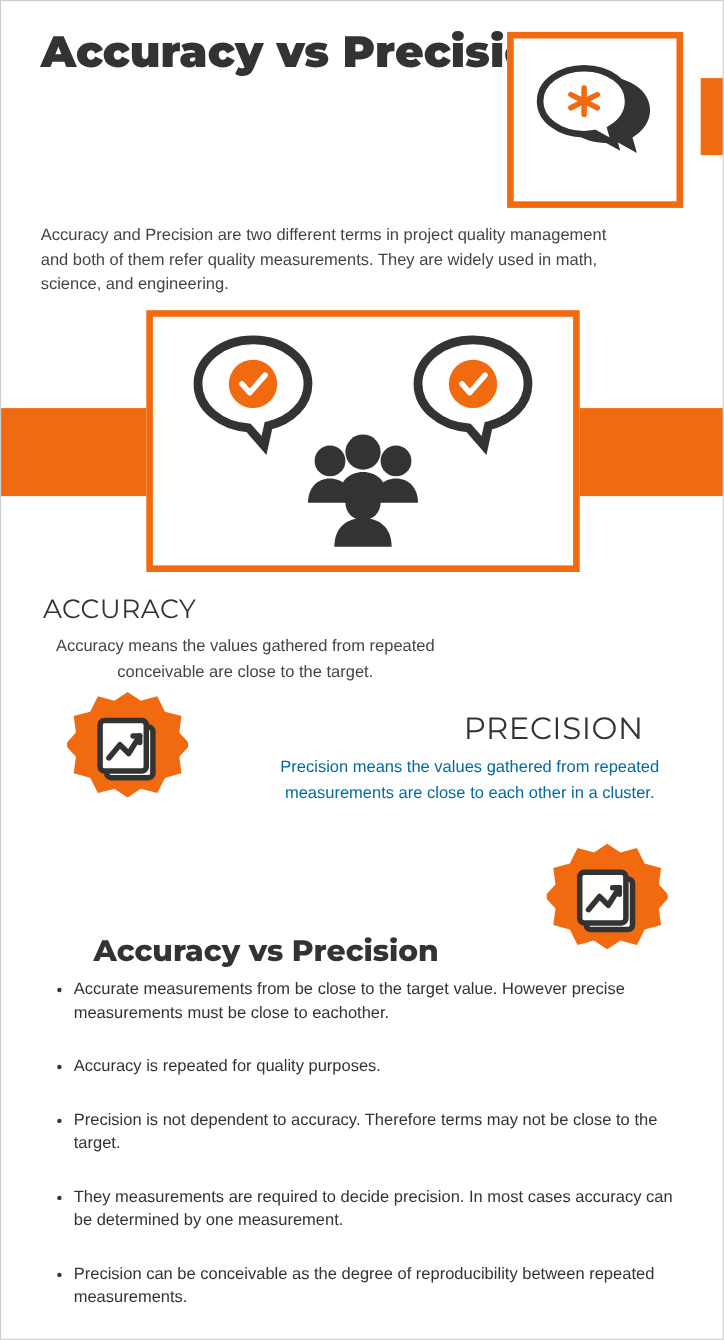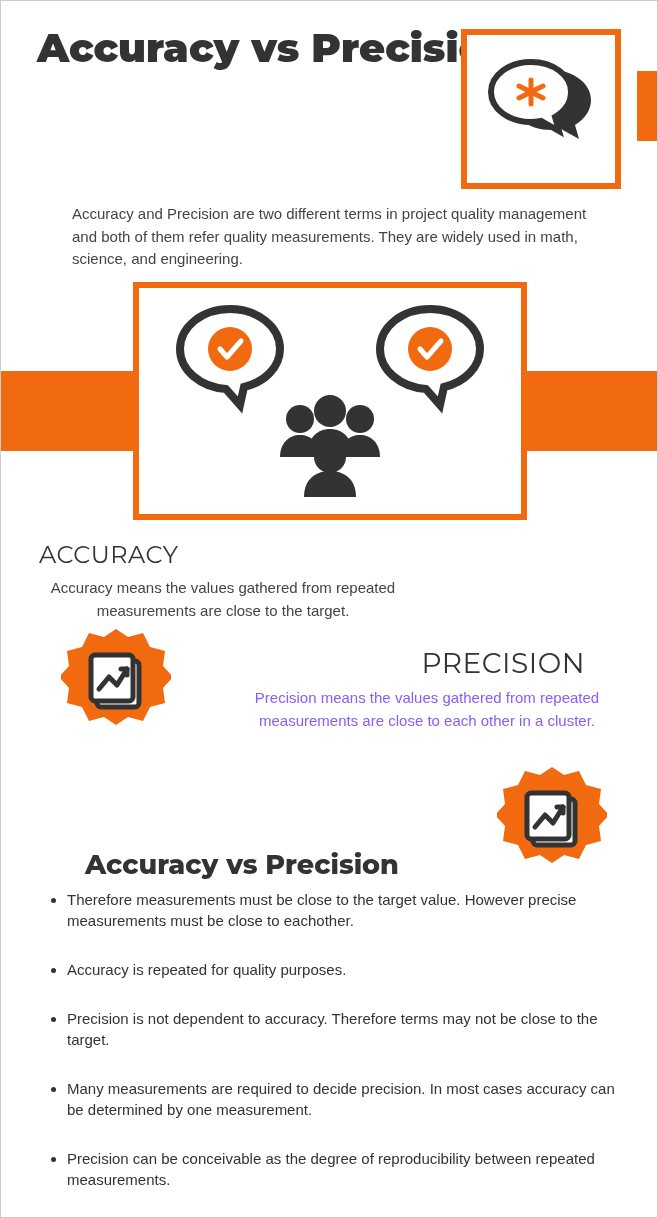--- a/index.html
+++ b/index.html
@@ -51,7 +51,6 @@
     font-size: 15px;
     line-height: 1.5;
     color: #444;
-    margin-left: 35px;
   }
   .orange-stripe {
     position: absolute;

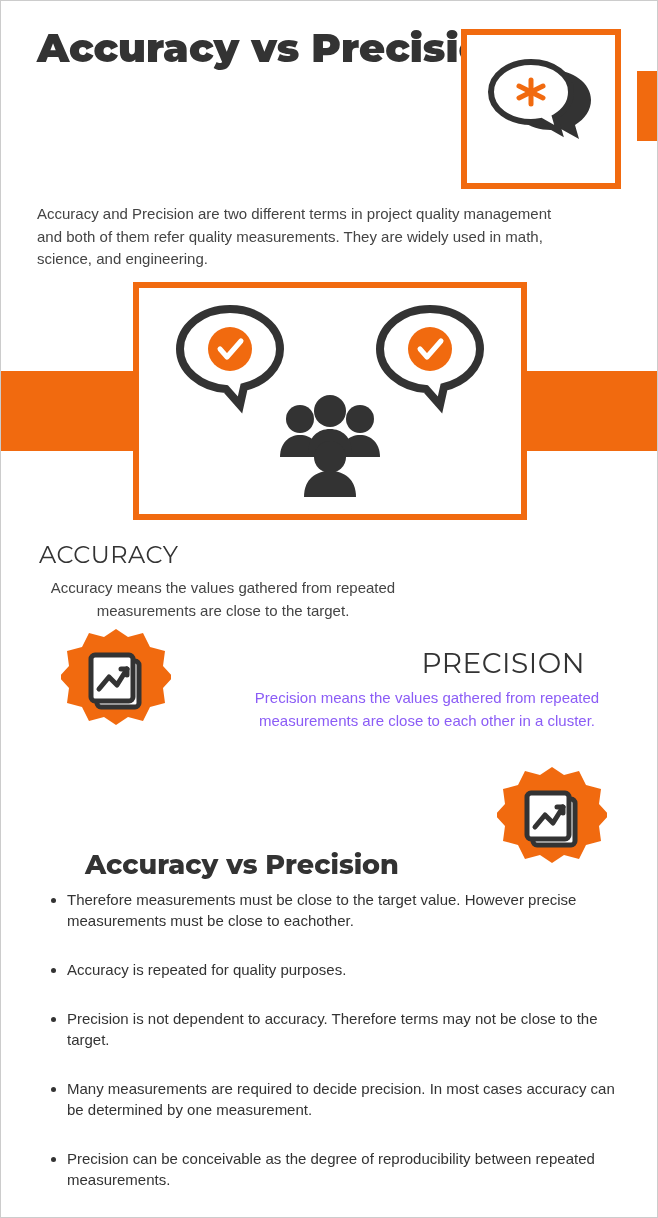--- a/index.html
+++ b/index.html
@@ -165,7 +165,7 @@
 </div>
 
 <h2 class="section-h acc-h">ACCURACY</h2>
-<p class="acc-text">Accuracy means the values gathered from repeated measurements are close to the target.</p>
+<p class="acc-text">Accuracy means the values gathered from repeated conceivable are close to the target.</p>
 
 <h2 class="section-h prec-h">PRECISION</h2>
 <p class="prec-text">Precision means the values gathered from repeated measurements are close to each other in a cluster.</p>

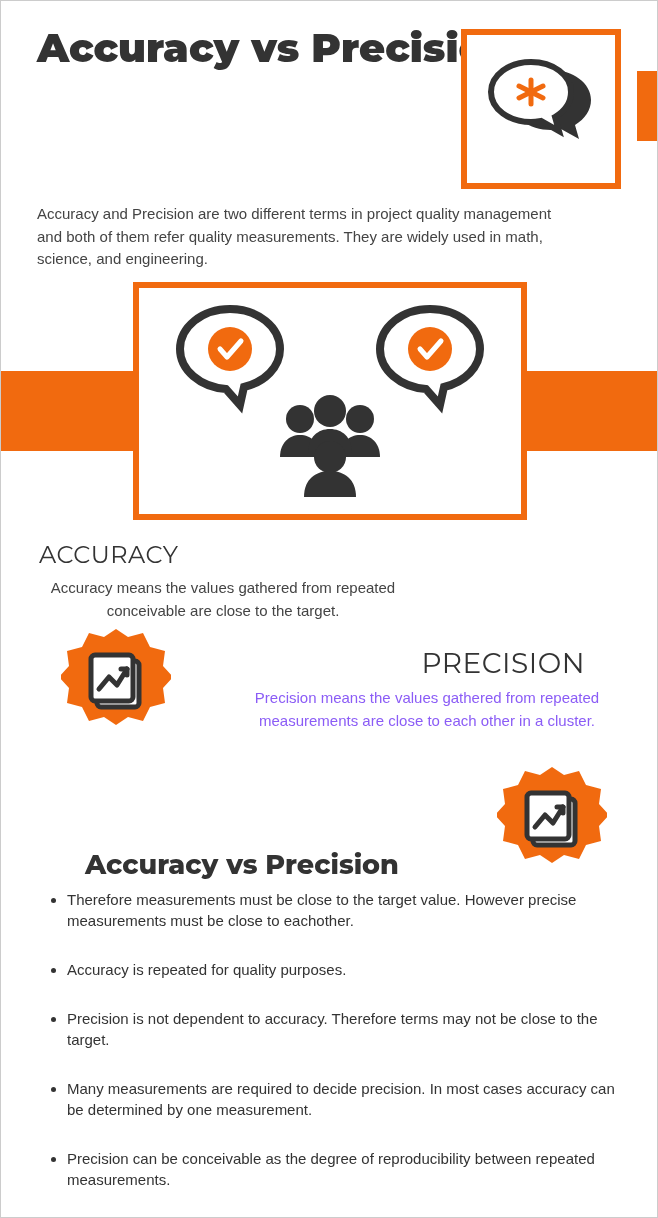--- a/index.html
+++ b/index.html
@@ -89,7 +89,7 @@
   }
   .prec-text {
     position: absolute; top: 686px; right: 30px; width: 400px;
-    font-size: 15px; text-align: center; line-height:1.5; color:#8b5cf6;
+    font-size: 15px; text-align: center; line-height:1.5; color:#0369a1;
   }
   .badge {
     width: 110px; height:110px; position:absolute;

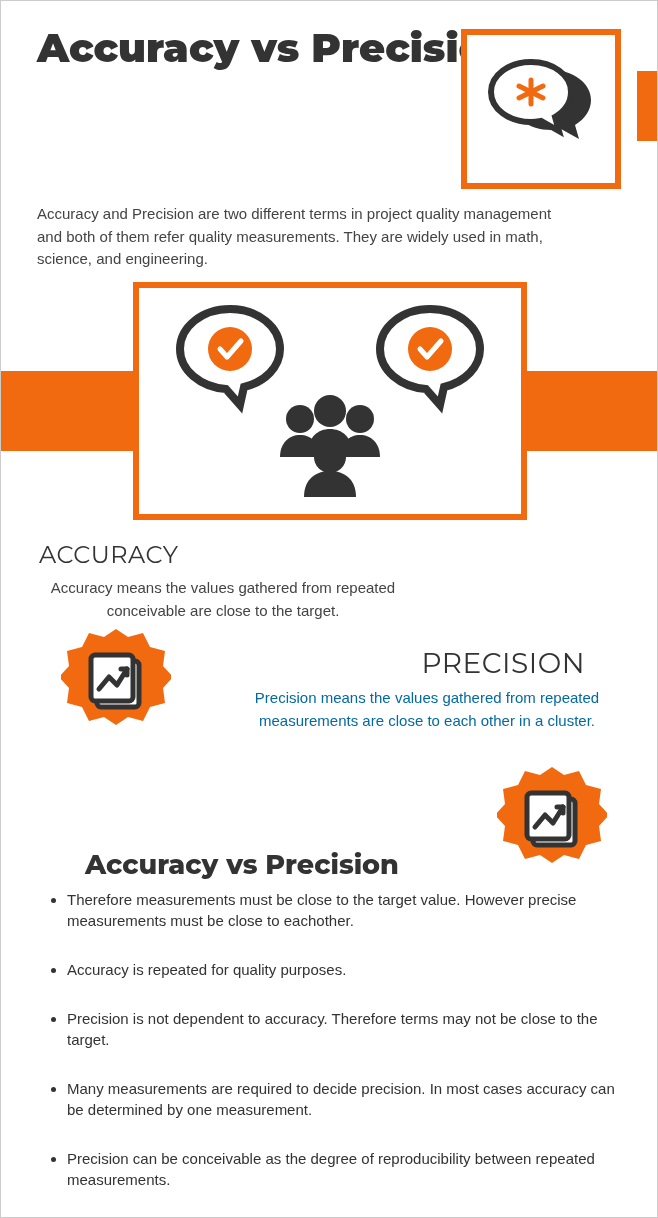--- a/index.html
+++ b/index.html
@@ -195,7 +195,7 @@
 
 <h2 class="compare-h">Accuracy vs Precision</h2>
 <ul class="bullets">
-  <li>Therefore measurements must be close to the target value. However precise measurements  must be close to eachother.</li>
+  <li>Accurate measurements from be close to the target value. However precise measurements  must be close to eachother.</li>
   <li>Accuracy is repeated for quality purposes.</li>
   <li>Precision is not dependent to accuracy. Therefore terms may not be close to the target.</li>
   <li>Many measurements are required to decide precision. In most cases accuracy can be determined by one measurement.</li>

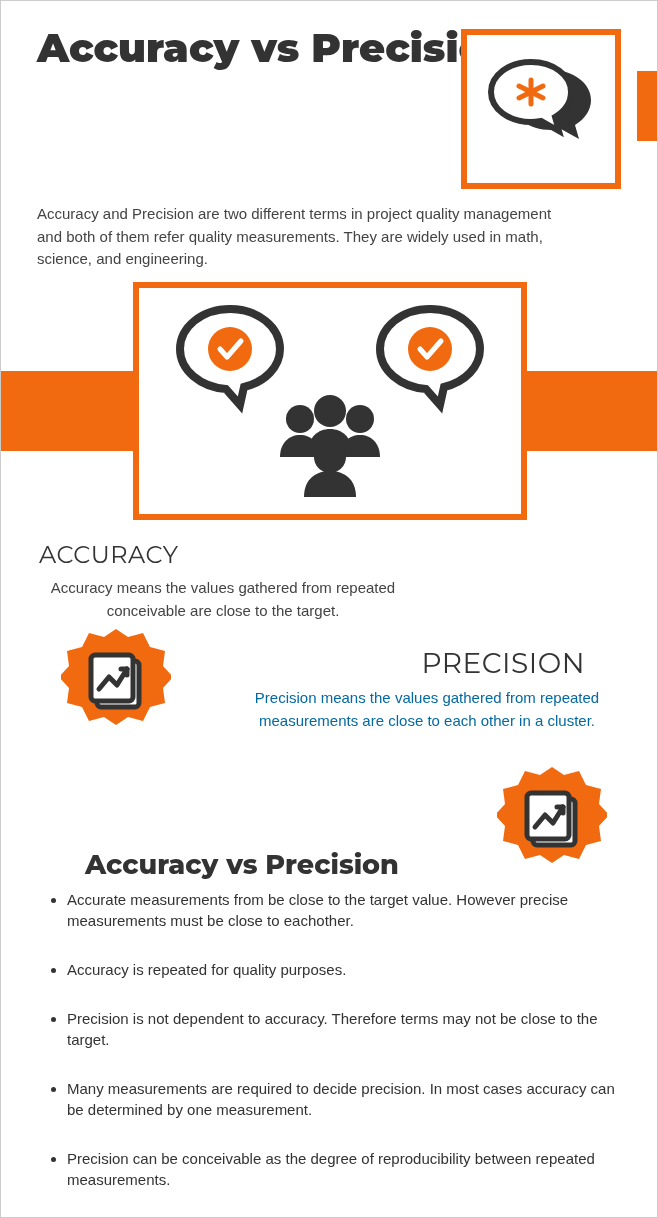--- a/index.html
+++ b/index.html
@@ -198,7 +198,7 @@
   <li>Accurate measurements from be close to the target value. However precise measurements  must be close to eachother.</li>
   <li>Accuracy is repeated for quality purposes.</li>
   <li>Precision is not dependent to accuracy. Therefore terms may not be close to the target.</li>
-  <li>Many measurements are required to decide precision. In most cases accuracy can be determined by one measurement.</li>
+  <li>They measurements are required to decide precision. In most cases accuracy can be determined by one measurement.</li>
   <li>Precision can be conceivable as the degree of reproducibility between repeated measurements.</li>
 </ul>
 

